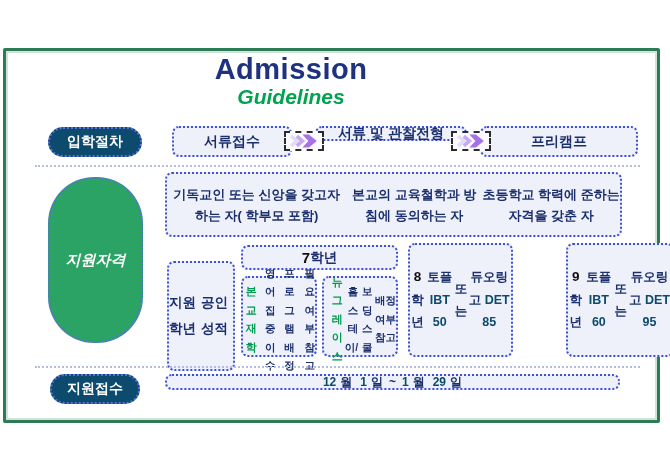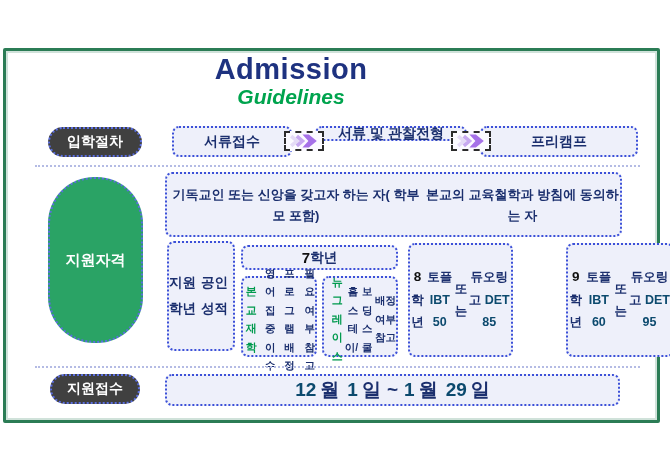--- a/index.html
+++ b/index.html
@@ -18,7 +18,7 @@
   .title-sub{font-size:21px;font-weight:bold;font-style:italic;color:#00a44e;margin-top:2px;}
 
   .pill{
-    position:absolute;background:#404040;border:2px dotted #5b6ee0;border-radius:17px;
+    position:absolute;background:#0c4a6e;border:2px dotted #5b6ee0;border-radius:17px;
     color:#ffffff;font-weight:bold;font-size:14px;display:flex;align-items:center;justify-content:center;
     box-sizing:border-box;
   }

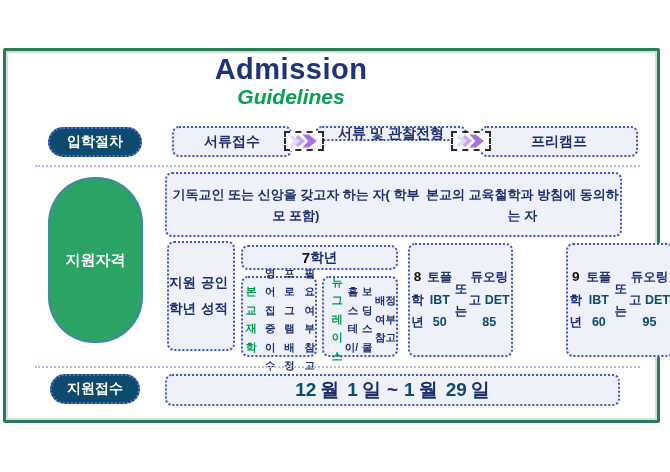--- a/index.html
+++ b/index.html
@@ -95,6 +95,7 @@
   <div class="bx col elig">
     <div>기독교인 또는 신앙을 갖고자 하는 자( 학부모 포함)</div>
     <div>본교의 교육철학과 방침에 동의하는 자</div>
+    <div>초등학교 학력에 준하는 자격을 갖춘 자</div>
   </div>
 
   <div class="bx col gs">

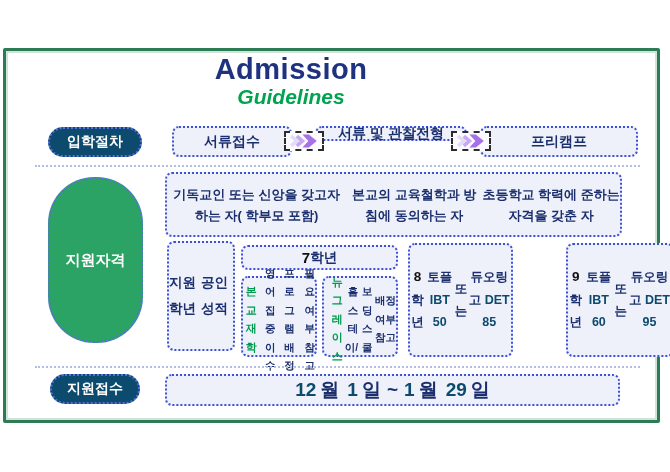--- a/index.html
+++ b/index.html
@@ -25,7 +25,7 @@
   .blob{
     position:absolute;left:48px;top:177px;width:95px;height:166px;background:#2aa365;
     border:2px dotted #5b6ee0;border-radius:46px;color:#ffffff;font-weight:bold;font-size:15px;
-    display:flex;align-items:center;justify-content:center;box-sizing:border-box;
+    display:flex;align-items:center;justify-content:center;box-sizing:border-box;font-style:italic;
   }
   .bx{
     position:absolute;background:#eef0fa;border:2px dotted #3c50d8;border-radius:7px;

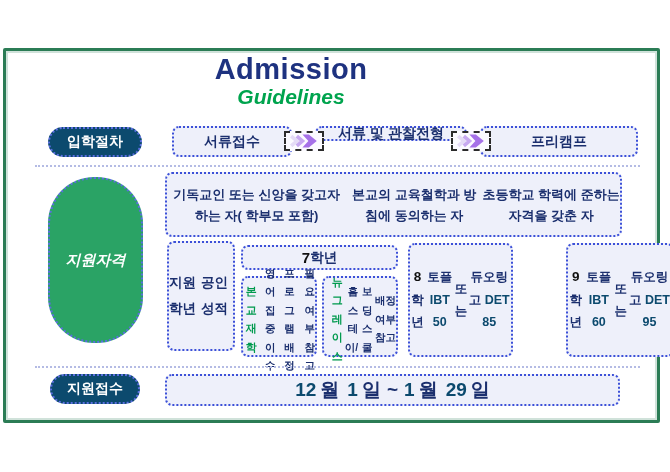--- a/index.html
+++ b/index.html
@@ -40,7 +40,7 @@
   }
   .sep{position:absolute;left:35px;width:605px;height:0;border-top:2px dotted #b4bbe4;}
   .elig{left:165px;top:172px;width:457px;height:65px;font-size:13px;line-height:21px;text-align:center;}
-  .gs{left:167px;top:241px;width:68px;height:110px;font-size:13.5px;line-height:26px;}
+  .gs{left:167px;top:261px;width:68px;height:110px;font-size:13.5px;line-height:26px;}
   .g7h{left:241px;top:245px;width:157px;height:25px;font-size:13.5px;}
   .track{top:276px;width:76px;height:81px;font-size:10.5px;line-height:18.5px;text-align:right;justify-content:flex-start;padding-top:5px;}
   .track .tname{font-size:11px;color:#009a4e;}

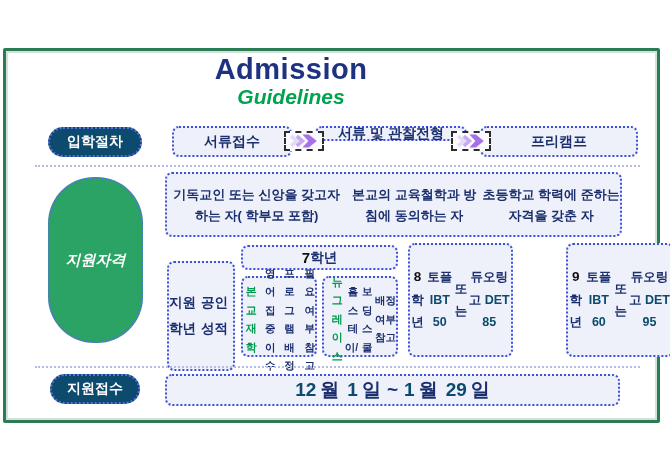--- a/index.html
+++ b/index.html
@@ -47,7 +47,7 @@
   .gbig{top:243px;height:114px;font-size:12.5px;line-height:22.5px;text-align:center;}
   .navy{color:#1b2f6e;} .blk{color:#0c4a6e;} 
   .num{color:#101010;font-size:15px;}
-  .datebox{left:165px;top:374px;width:455px;height:32px;font-size:19px;}
+  .datebox{left:165px;top:374px;width:455px;height:16px;font-size:12px;}
   .datebox span{margin:0 2px;}
   .pill-apply{left:50px;top:374px;width:90px;height:30px;}
   .pill-proc{left:48px;top:127px;width:94px;height:30px;}

